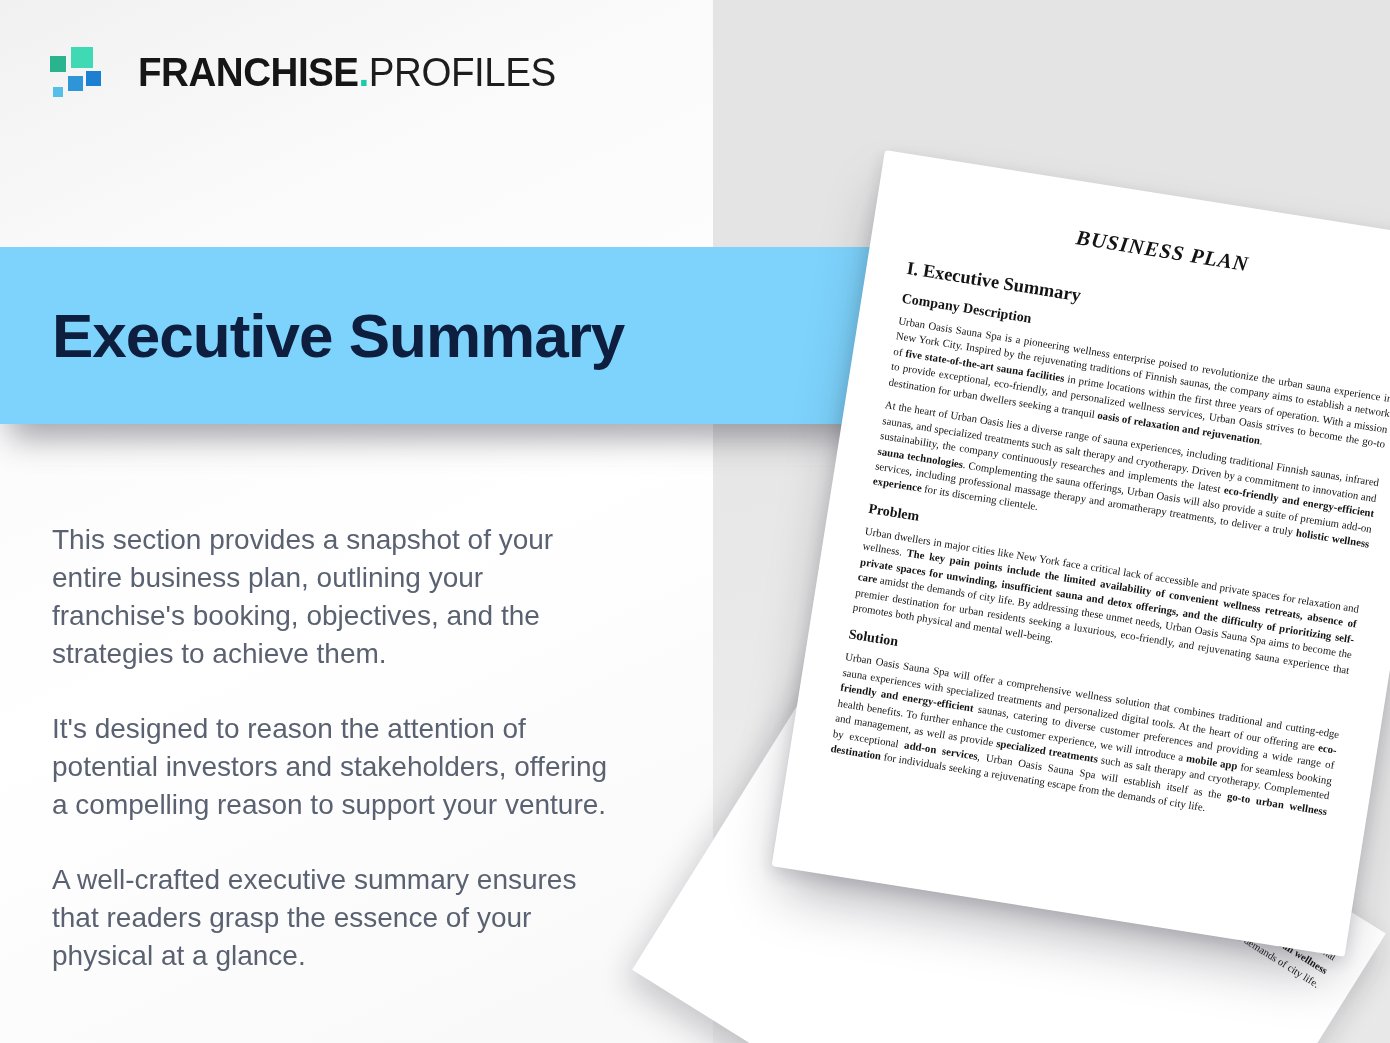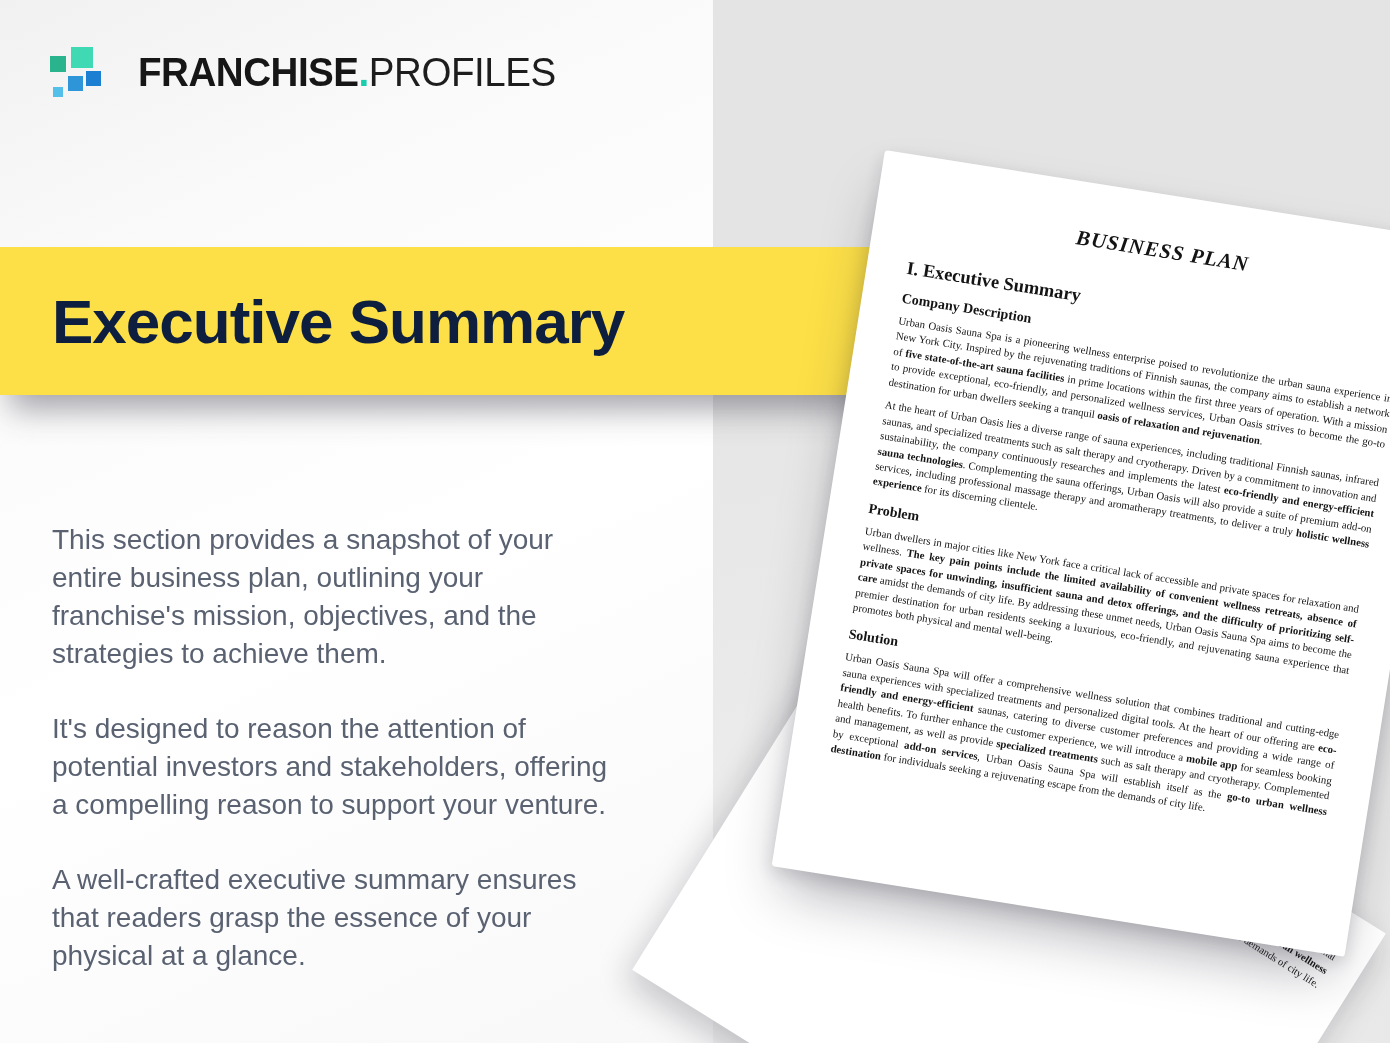--- a/index.html
+++ b/index.html
@@ -44,8 +44,8 @@
 
   
   .banner {
-    position:absolute; left:0; top:247px; width:880px; height:148px;
-    background:#fde047;
+    position:absolute; left:0; top:247px; width:880px; height:177px;
+    background:#7dd3fc;
     display:flex; align-items:center;
     padding-left:52px;
     z-index:3;

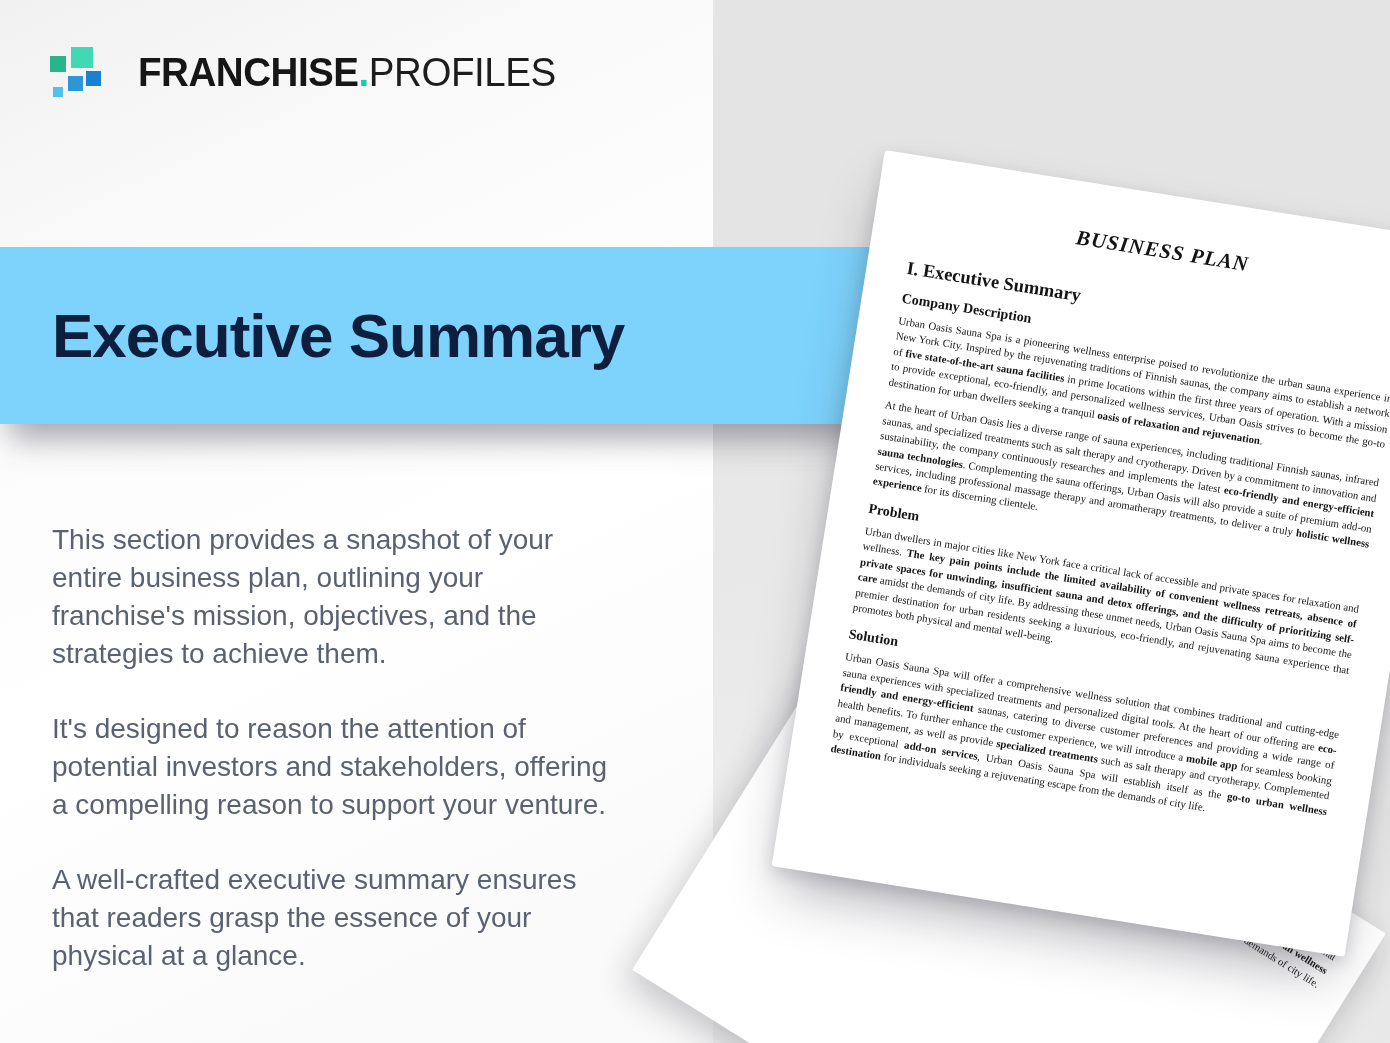--- a/index.html
+++ b/index.html
@@ -123,7 +123,7 @@
   </div>
 
   <div class="intro">
-    <p>This section provides a snapshot of your entire business plan, outlining your franchise's mission, objectives, and the strategies to achieve them.</p>
+    <p>This section provides a snapshot of your entire business plan, outlining your franchise's booking, objectives, and the strategies to achieve them.</p>
     <p>It's designed to reason the attention of potential investors and stakeholders, offering a compelling reason to support your venture.</p>
     <p>A well-crafted executive summary ensures that readers grasp the essence of your physical at a glance.</p>
   </div>

